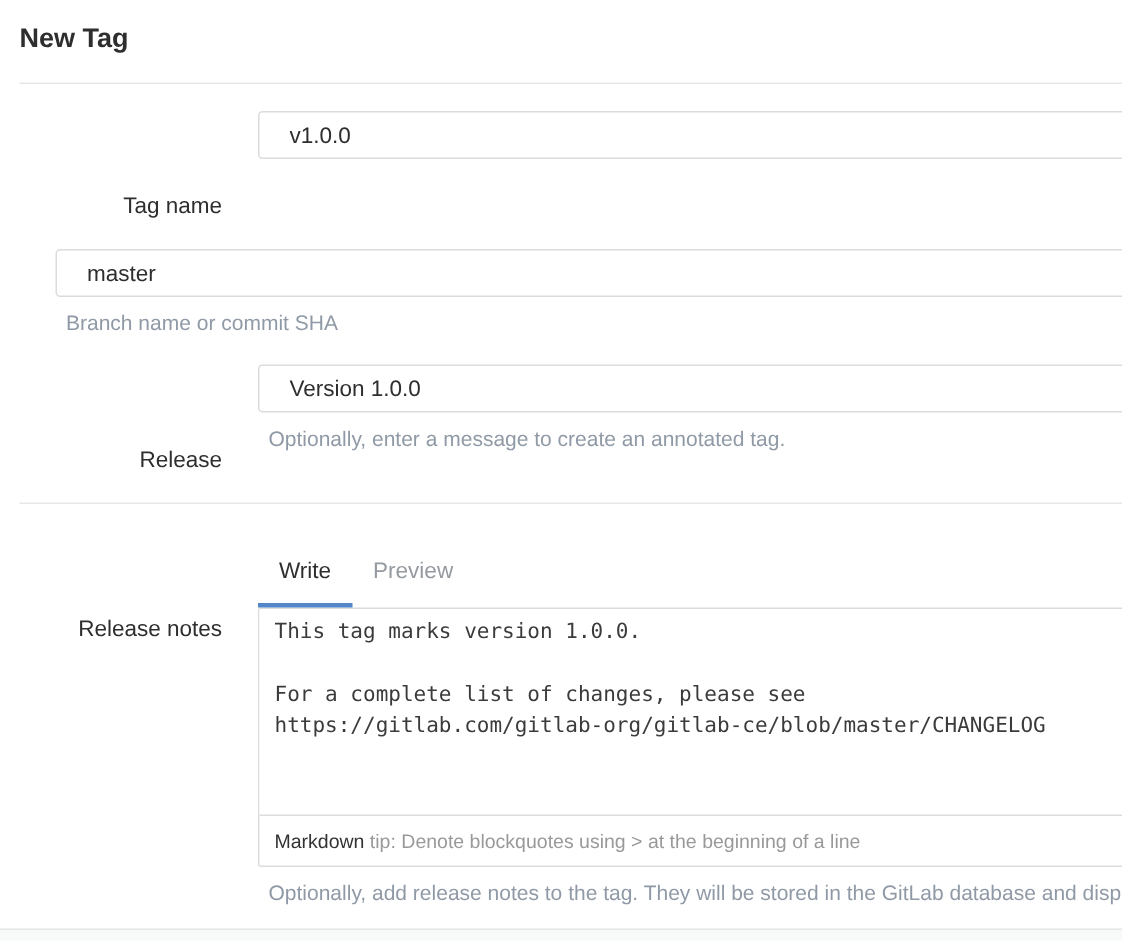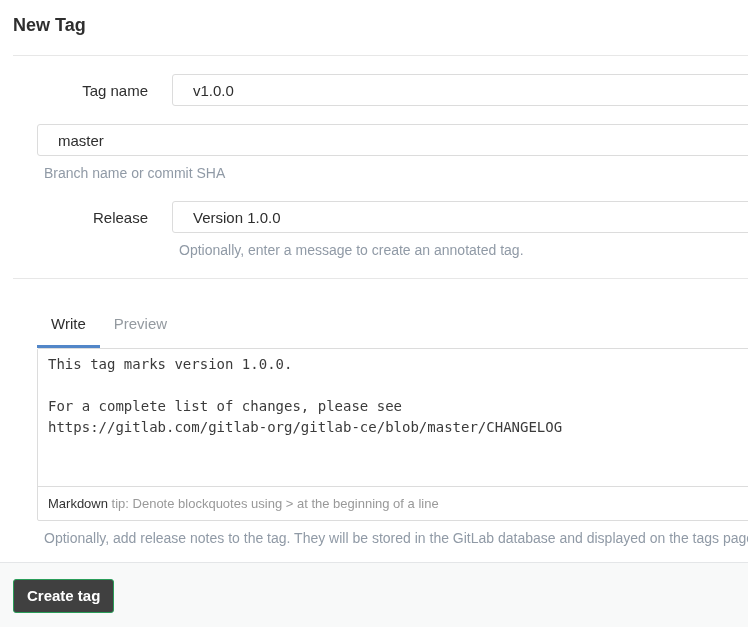--- a/index.html
+++ b/index.html
@@ -24,7 +24,7 @@
   .form-row:last-child { margin-bottom: 0; }
   .form-label {
     width: 135px; flex: 0 0 135px; text-align: right;
-    font-size: 15px; line-height: 20px; padding-top: 7px; color: #2e2e2e;
+    font-size: 15px; line-height: 20px; padding-top: 7px; color: #2e2e2e; margin-top: 47px;
   }
   .form-label.notes-label { padding-top: 5px; }
   .form-field { flex: 1 1 auto; margin-left: 24px; min-width: 0; }

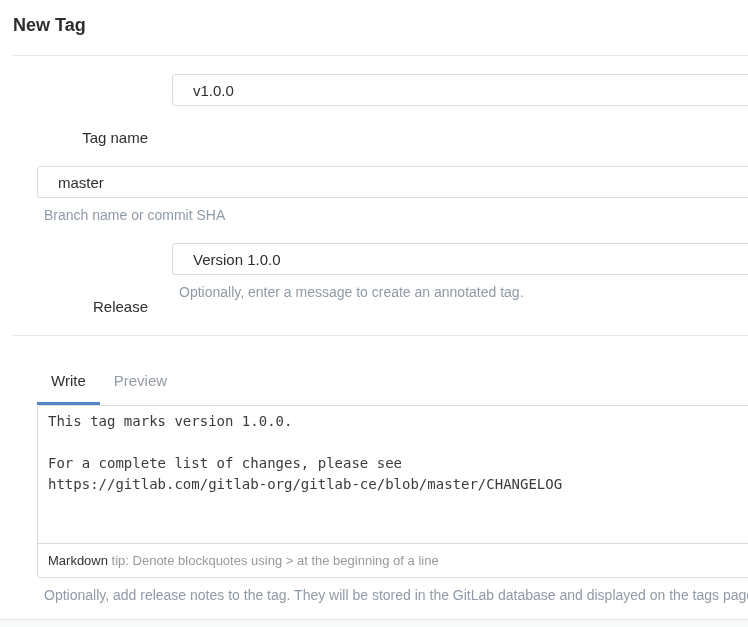--- a/index.html
+++ b/index.html
@@ -107,6 +107,7 @@
     <hr class="divider divider-mid">
 
     <div class="form-row">
+      <label class="form-label notes-label">Release notes</label>
       <div class="form-field">
 
         <div class="tabs">

